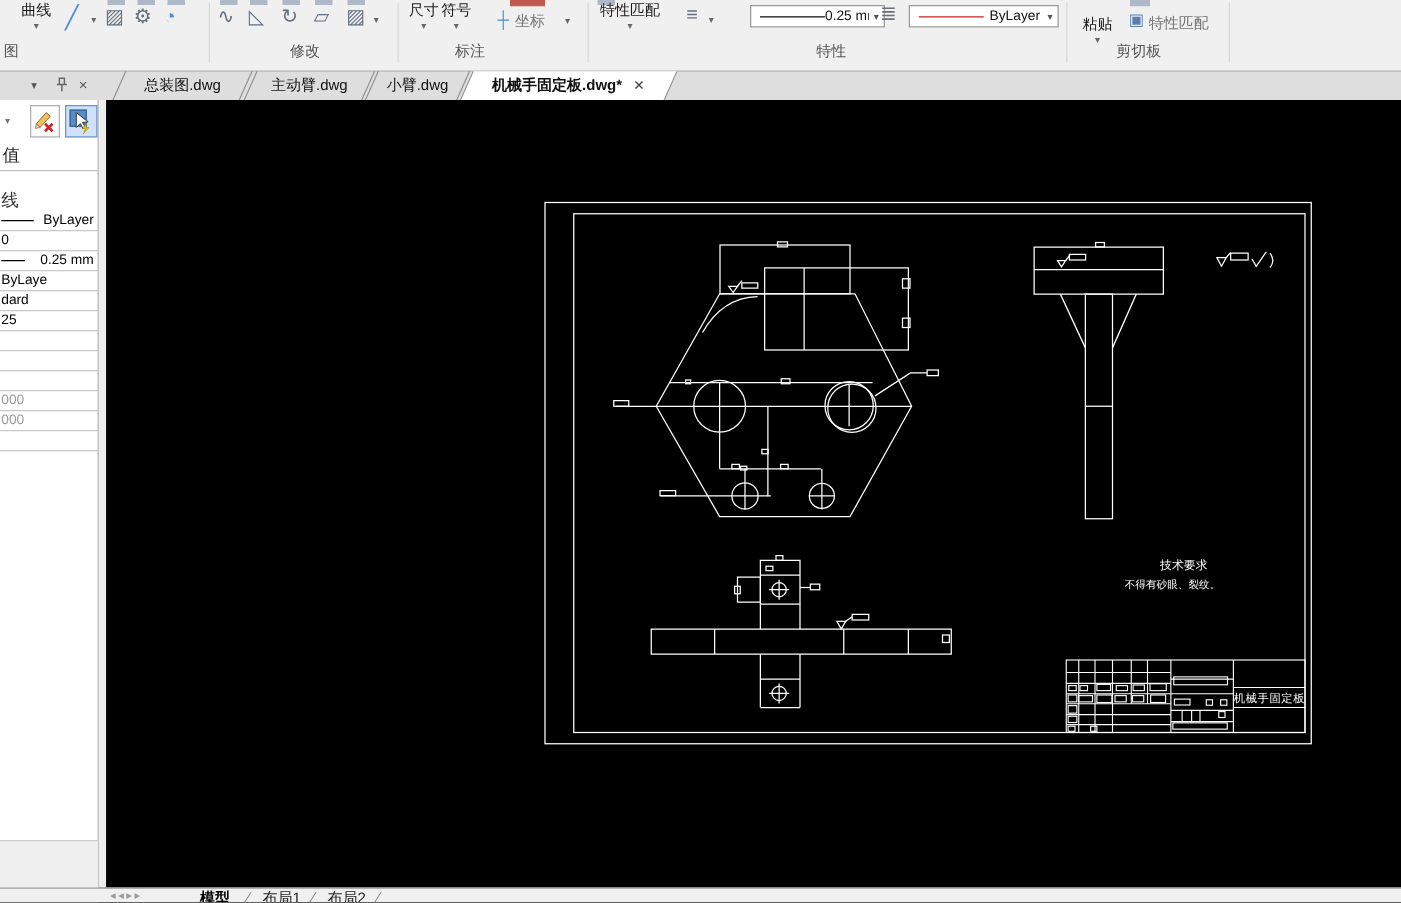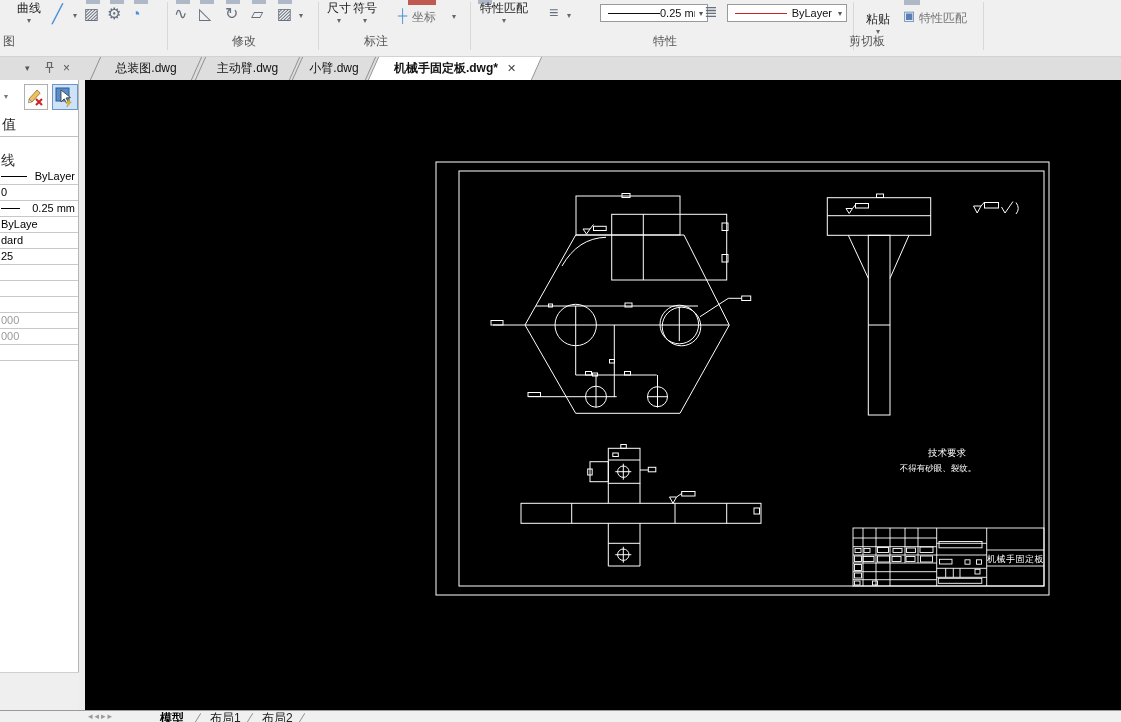--- a/index.html
+++ b/index.html
@@ -138,7 +138,7 @@
     </div>
     <span class="ic" style="left:903px;top:7px;font-size:13px;color:#5b7fb4">▣</span>
     <span class="inlbtn" style="left:919px;top:10px">特性匹配</span>
-    <div class="glabel" style="left:849px">剪切板</div>
+    <div class="glabel" style="left:893px">剪切板</div>
     <div class="rsep" style="left:983px"></div>
   </div>
 

